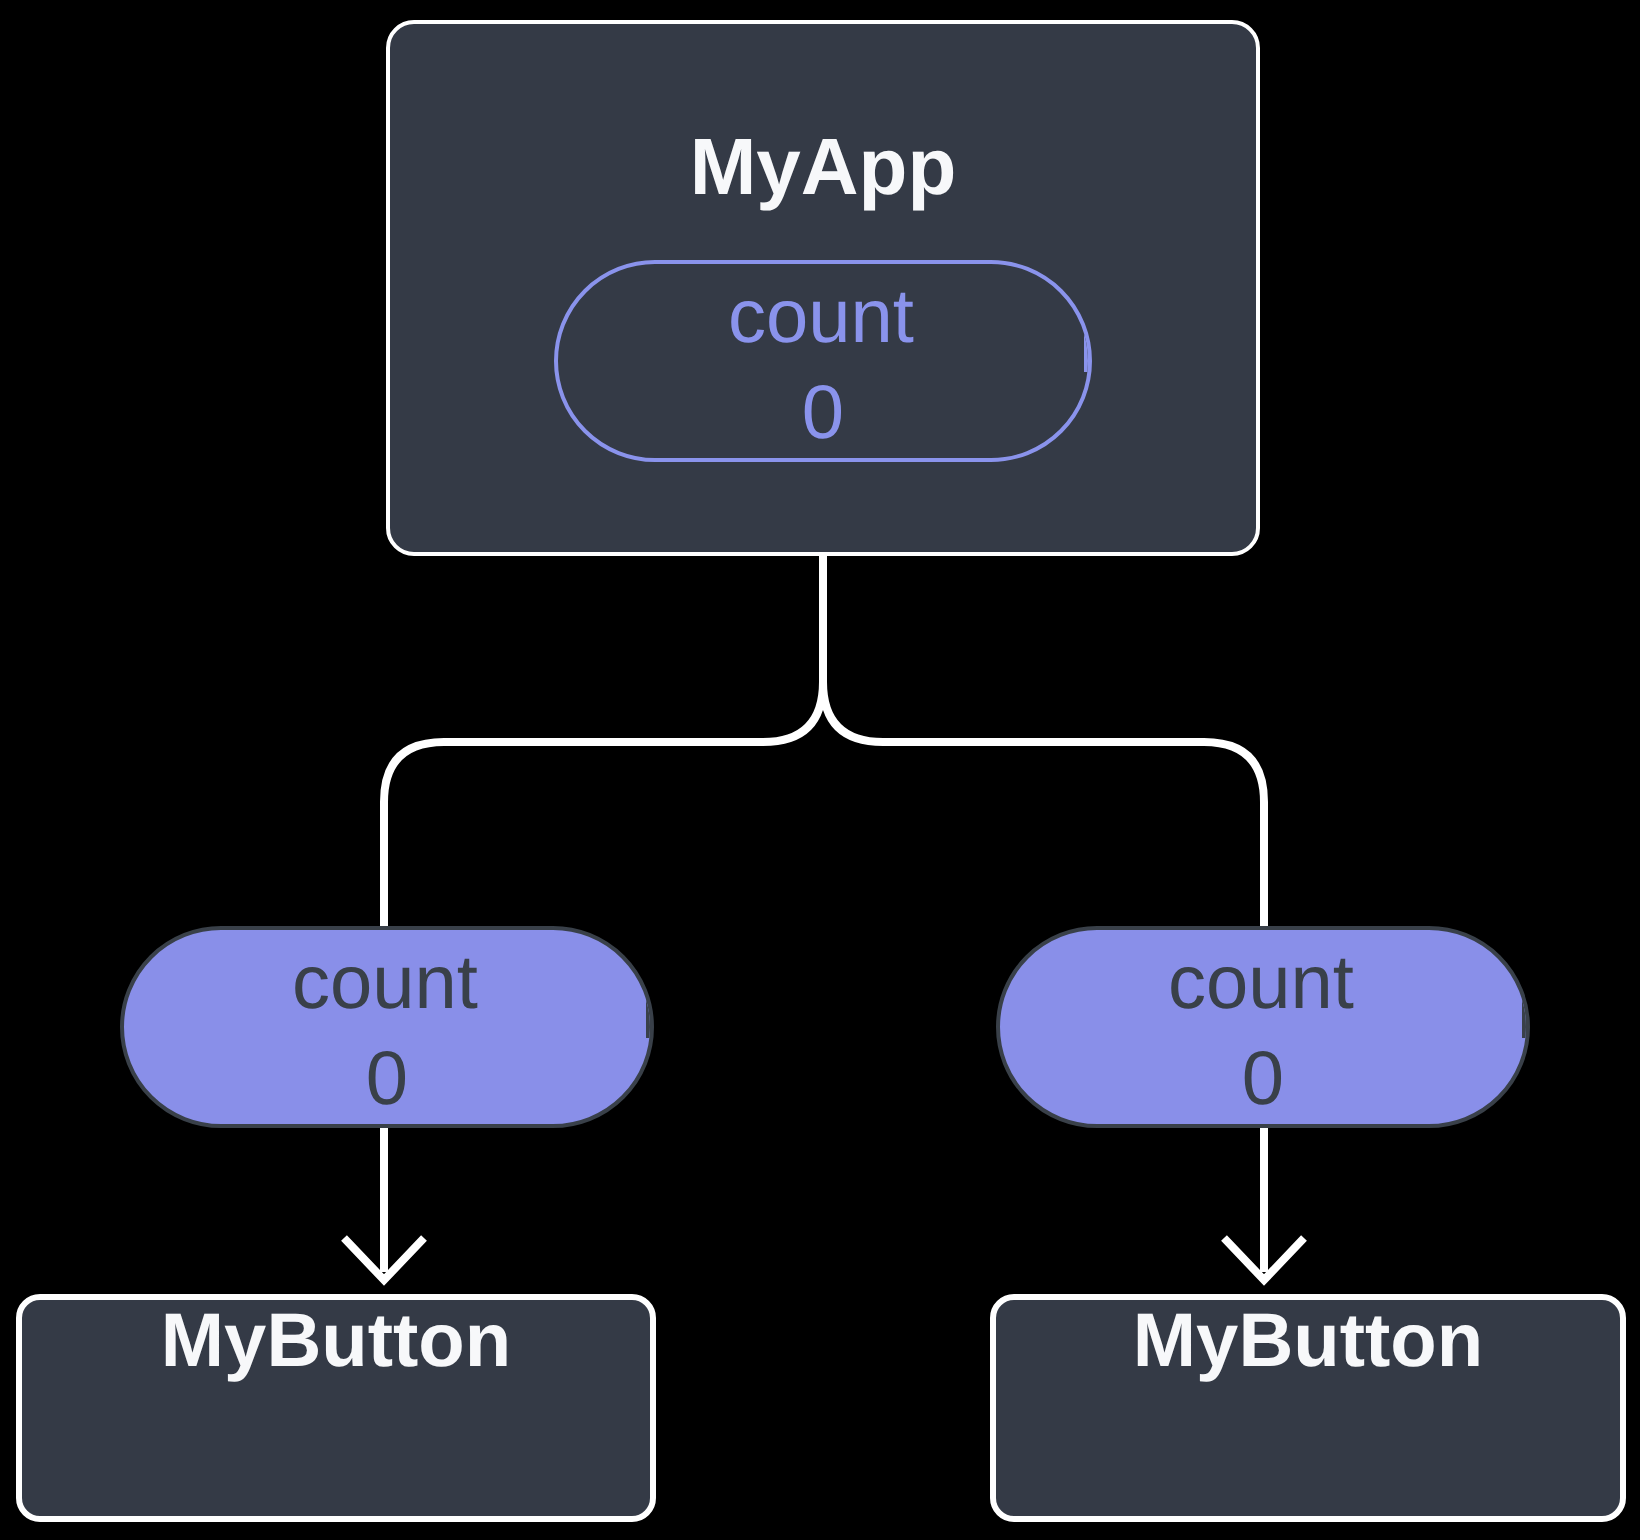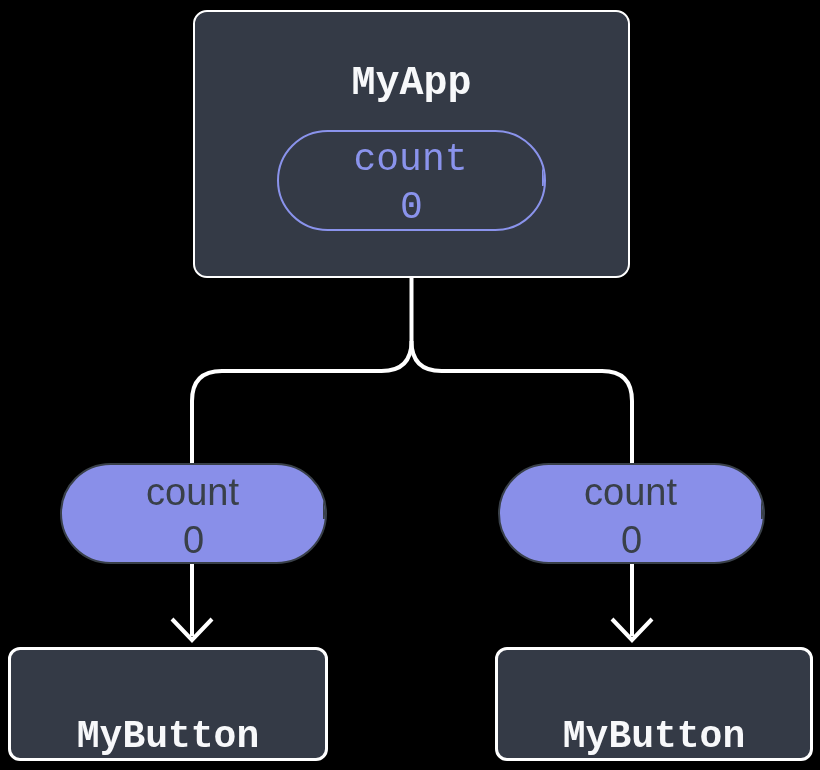--- a/index.html
+++ b/index.html
@@ -25,7 +25,7 @@
     position:absolute;z-index:2;
     background:var(--node_fill);
     color:var(--node_text);
-    display:flex;flex-direction:column;align-items:center;font-family:Liberation Mono, monospace;
+    display:flex;flex-direction:column;align-items:center;
   }
   .root-node{
     left:193px;top:10px;width:437px;height:268px;

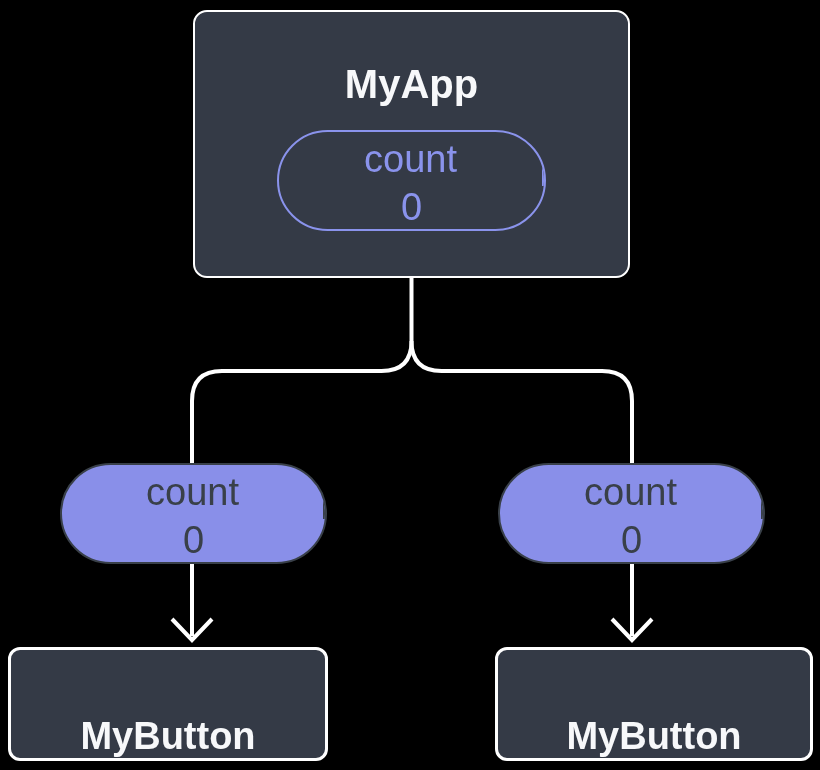--- a/index.html
+++ b/index.html
@@ -40,7 +40,7 @@
   .leaf-node{
     border:3px solid var(--node_border);
     border-radius:12px;
-    align-items:center;justify-content:flex-end;
+    align-items:center;justify-content:flex-start;
   }
   .leaf-title{
     font-size:38px;font-weight:600;color:var(--node_text);

